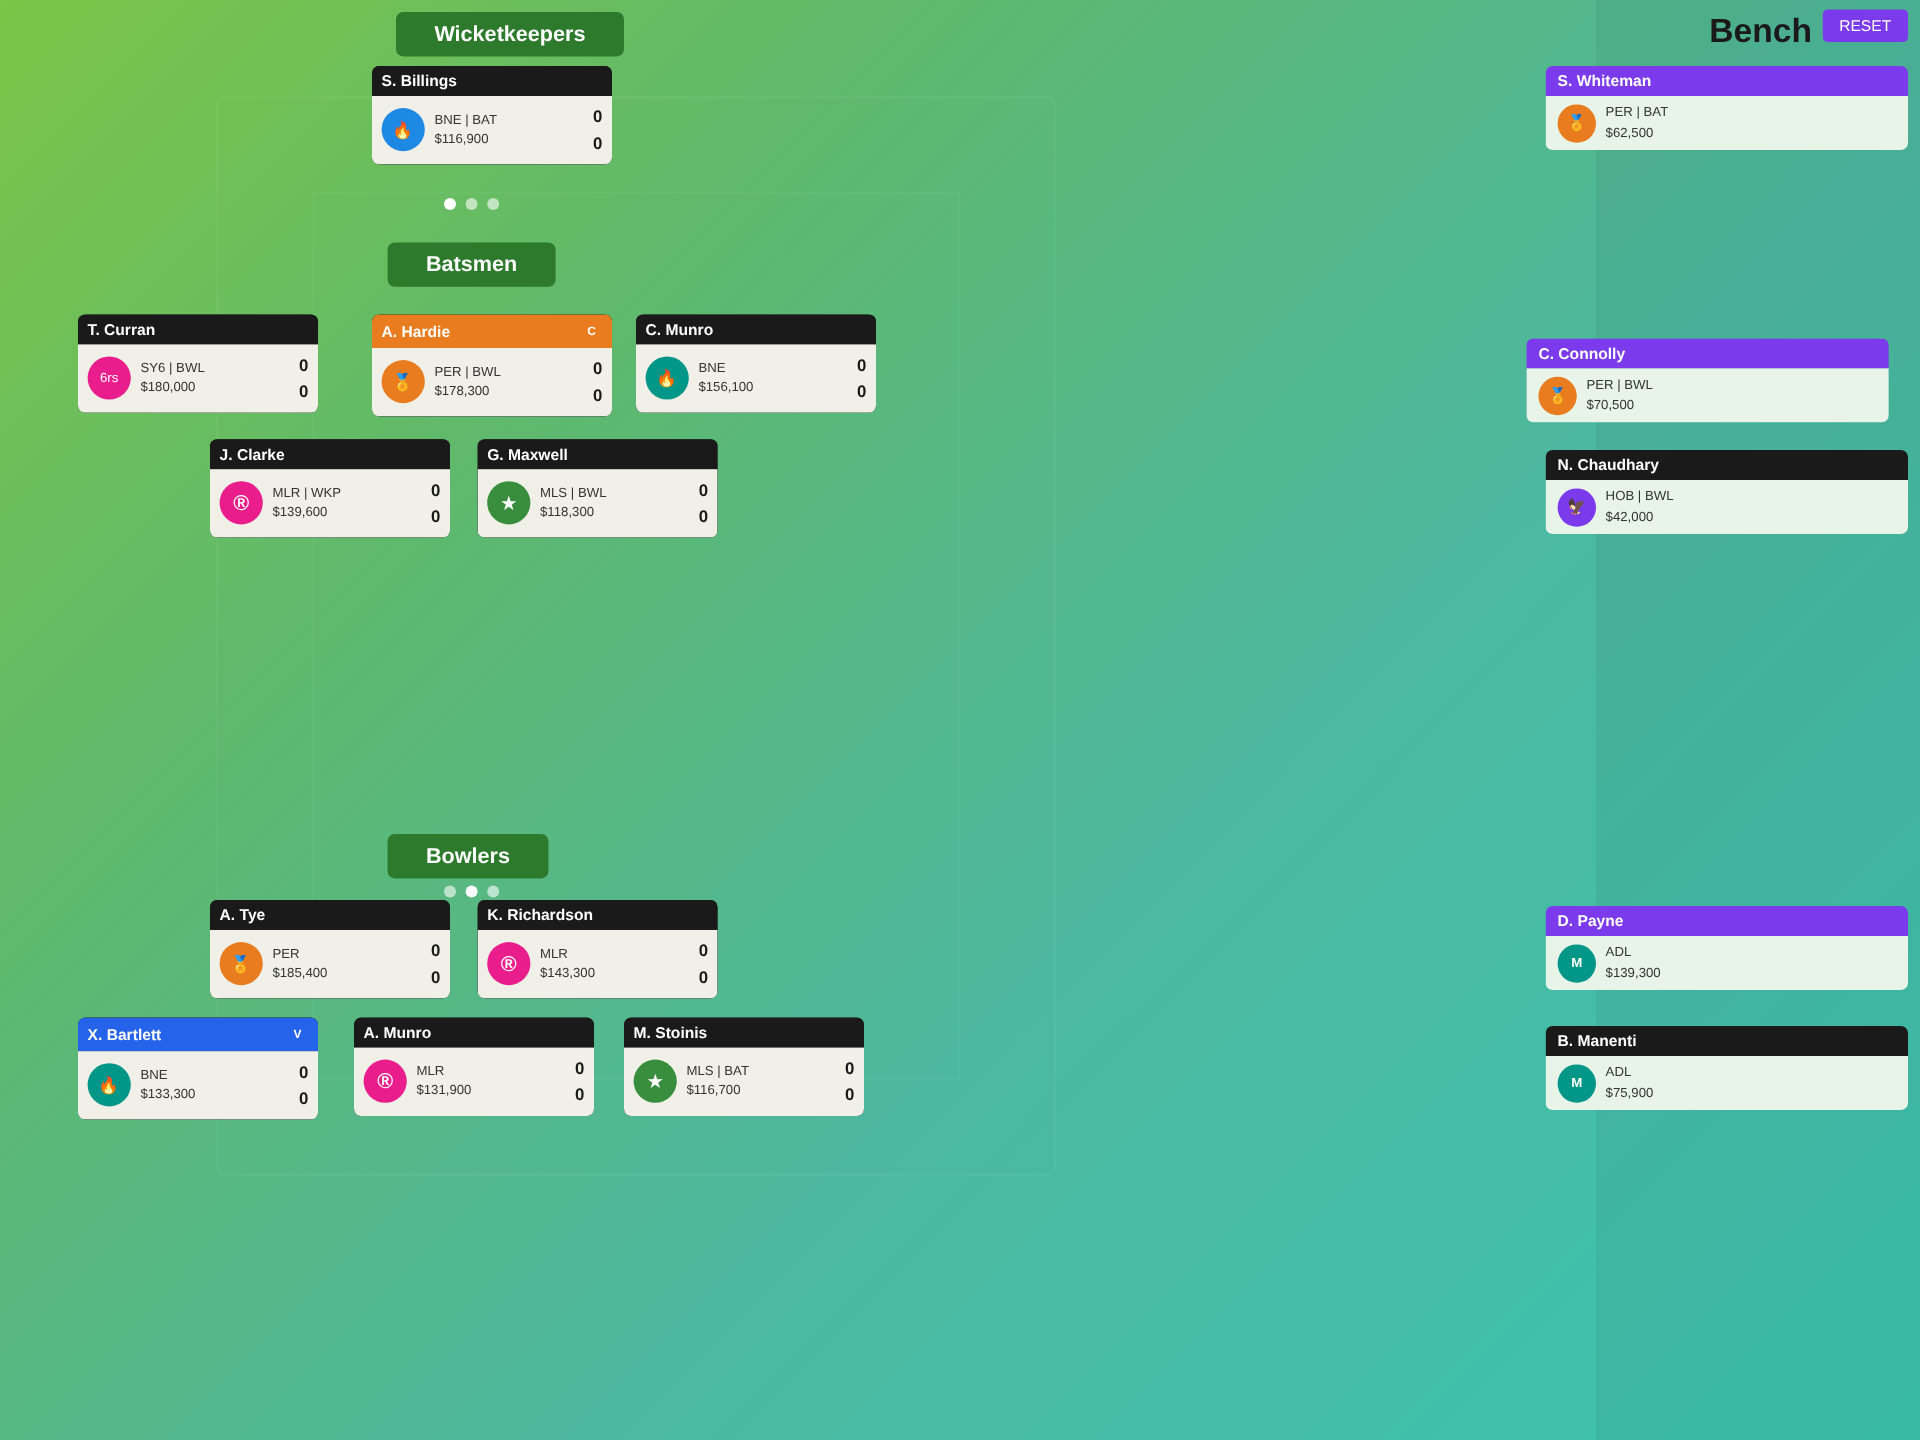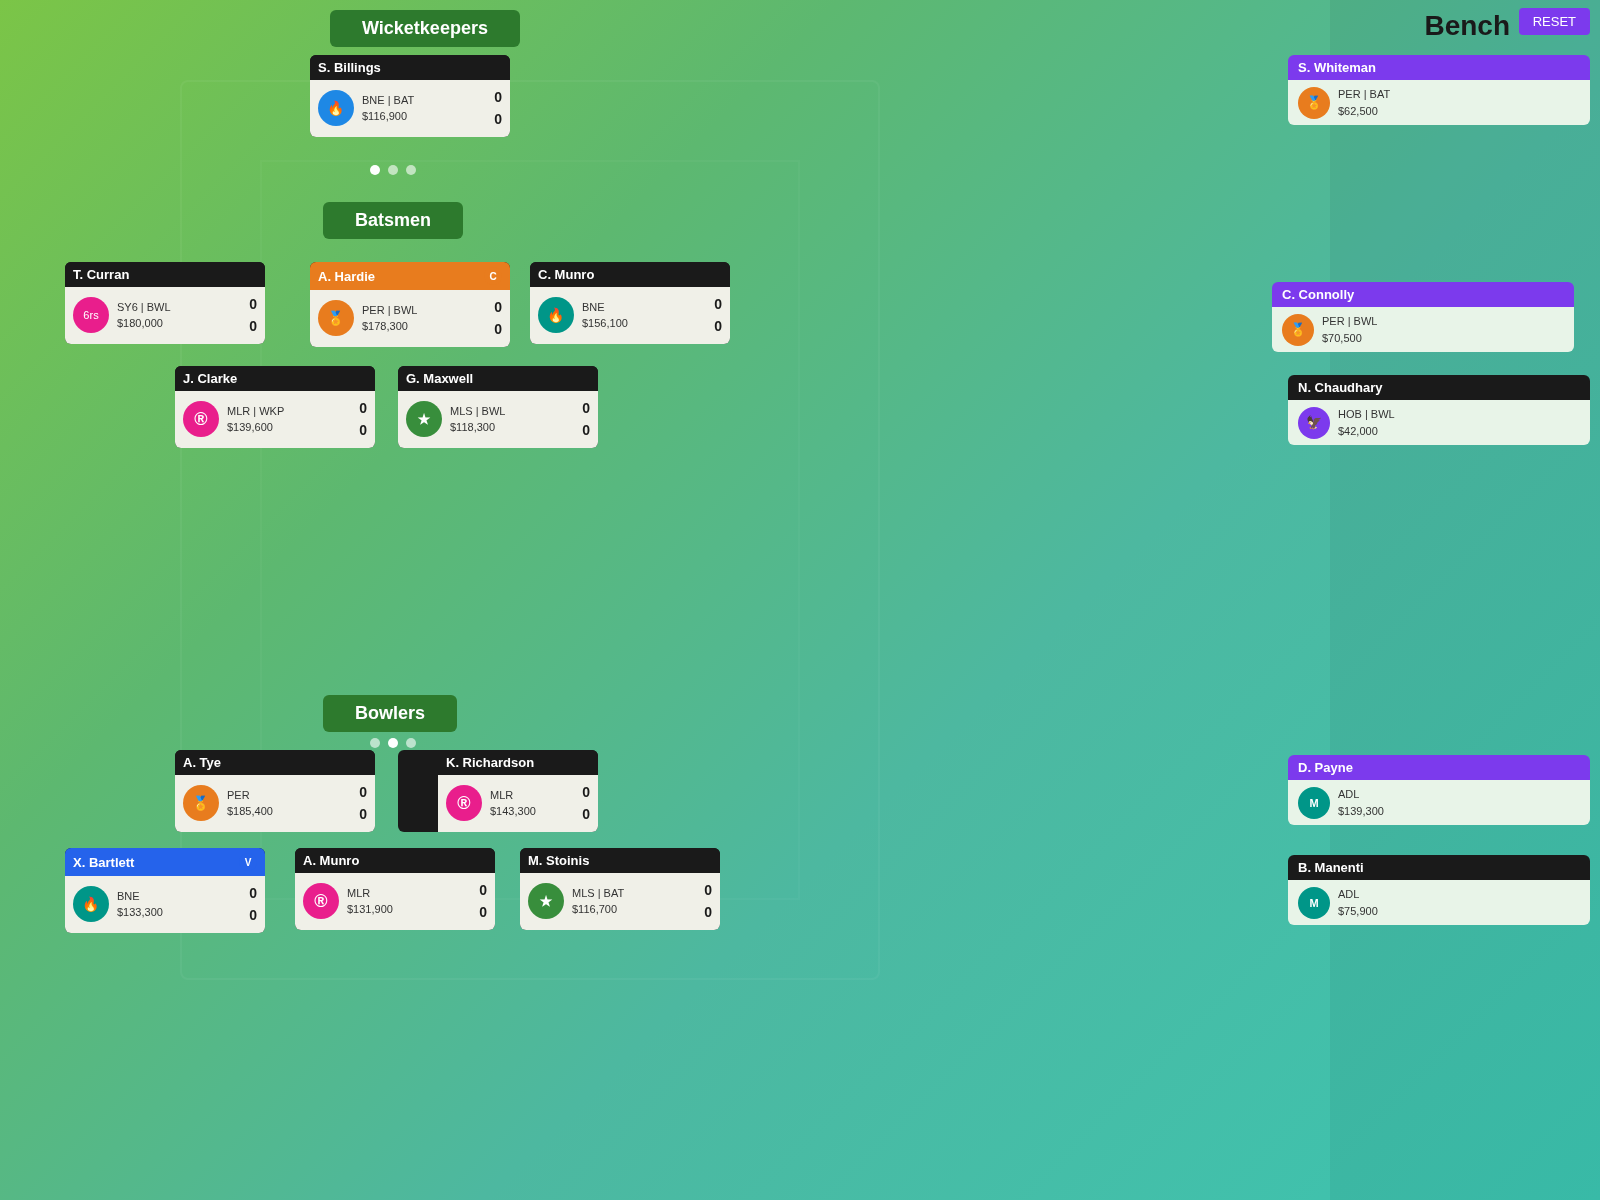--- a/index.html
+++ b/index.html
@@ -334,7 +334,7 @@
   </div>
 </div>
 
-<div class="player-card" style="left:398px; top:750px;padding-left:40px;">
+<div class="player-card" style="left:398px; top:750px;">
   <div class="card-header">
     <span>K. Richardson</span>
   </div>

